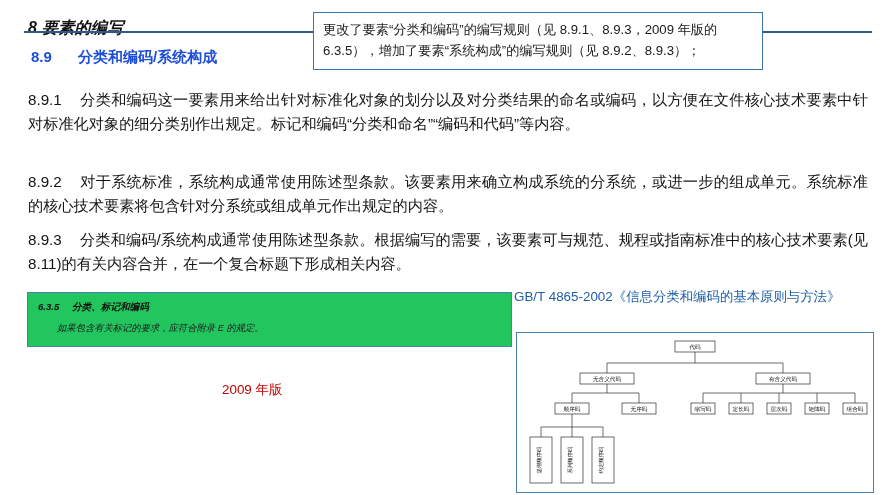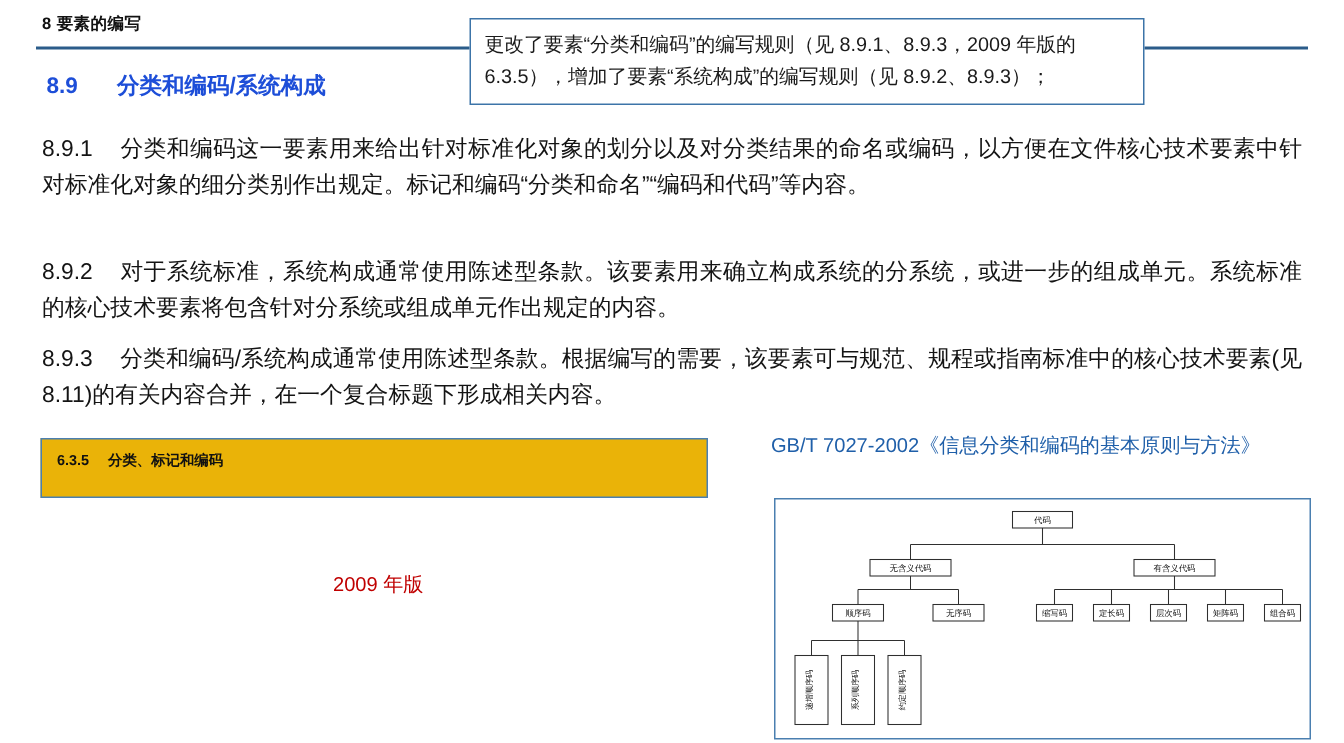--- a/index.html
+++ b/index.html
@@ -20,11 +20,12 @@
   #slide-title {
     position: absolute;
     left: 28px;
-    top: 8px;
-    font-size: 11px;
+    top: 18px;
+    font-size: 16px;
     font-weight: bold;
     color: #111111;
     letter-spacing: 0.3px;
+    font-style: italic;
   }
   #title-rule {
     position: absolute;

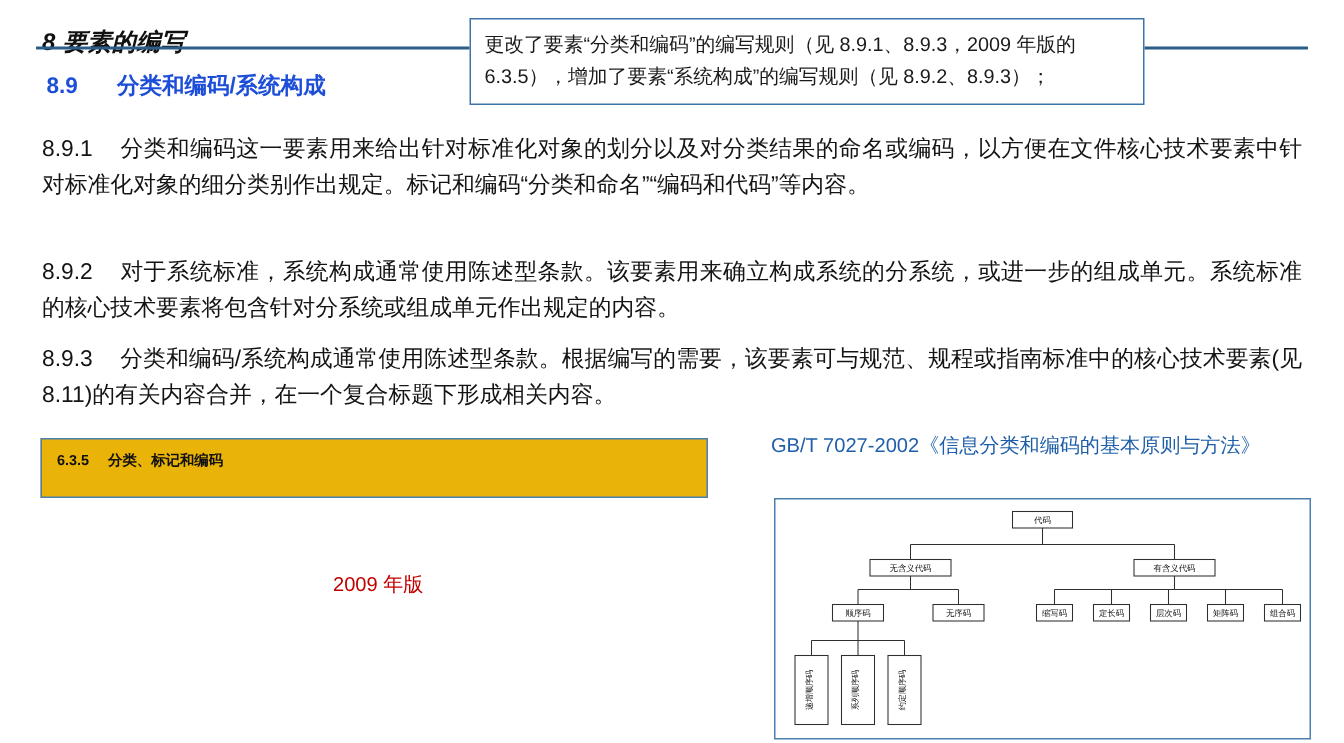--- a/index.html
+++ b/index.html
@@ -205,7 +205,7 @@
 <div id="version-note">2009 年版</div>
 
 <div id="reco-wrap">
-  <div id="reco-ref">GB/T 7027-2002《信息分类和编码的基本原则与方法》</div>
+  <div id="reco-ref">GB/T 4865-2002《信息分类和编码的基本原则与方法》</div>
 </div>
 
 <div id="tree-figure">

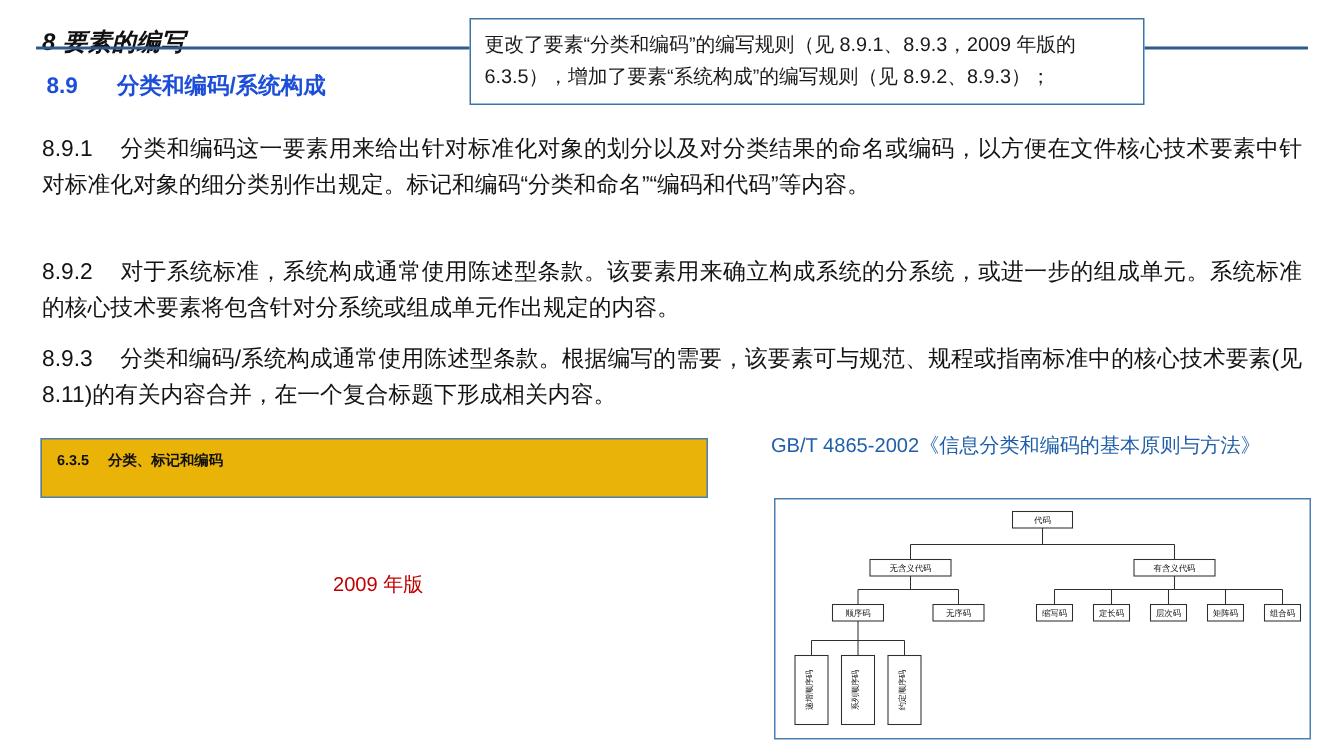--- a/index.html
+++ b/index.html
@@ -82,11 +82,12 @@
     position: absolute;
     left: 27px;
     top: 292px;
-    width: 445px;
+    width: 485px;
     border: 1px solid #4a7fb0;
-    background: #eab308;
+    background: #22c55e;
     box-sizing: border-box;
     padding: 8px 10px 10px 10px;
+    font-style: italic;
   }
   #excerpt-heading {
     font-size: 9.6px;

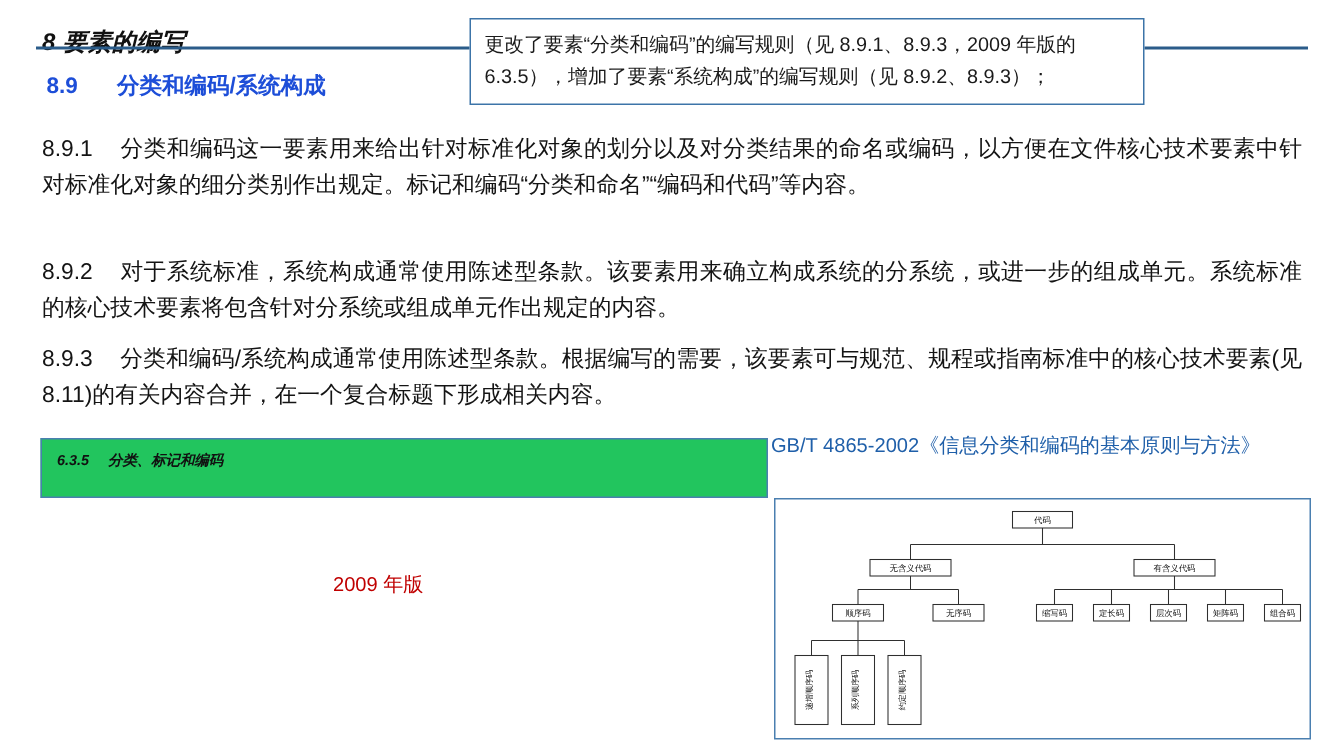--- a/index.html
+++ b/index.html
@@ -201,6 +201,7 @@
     <span class="num">6.3.5</span>
     <span>分类、标记和编码</span>
   </div>
+  <div class="excerpt-para">如果包含有关标记的要求，应符合附录 E 的规定。</div>
 </div>
 
 <div id="version-note">2009 年版</div>

